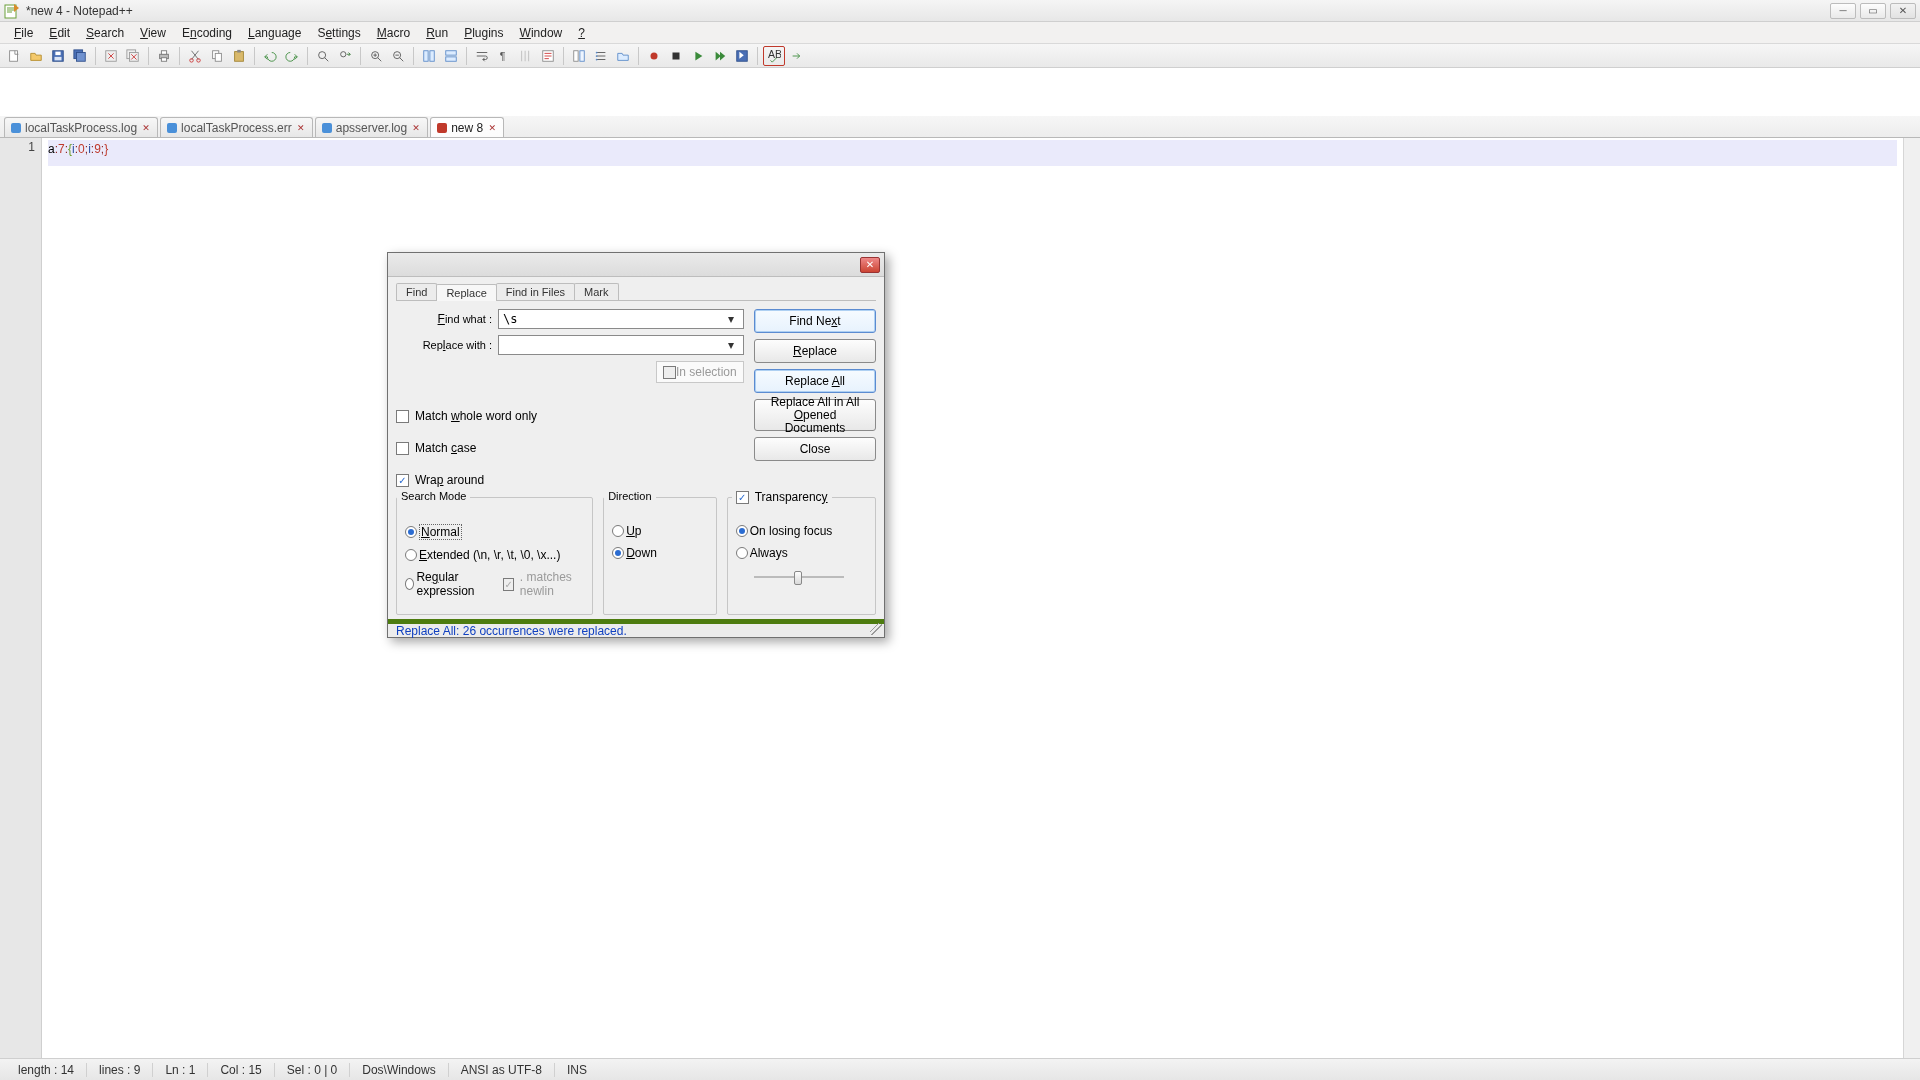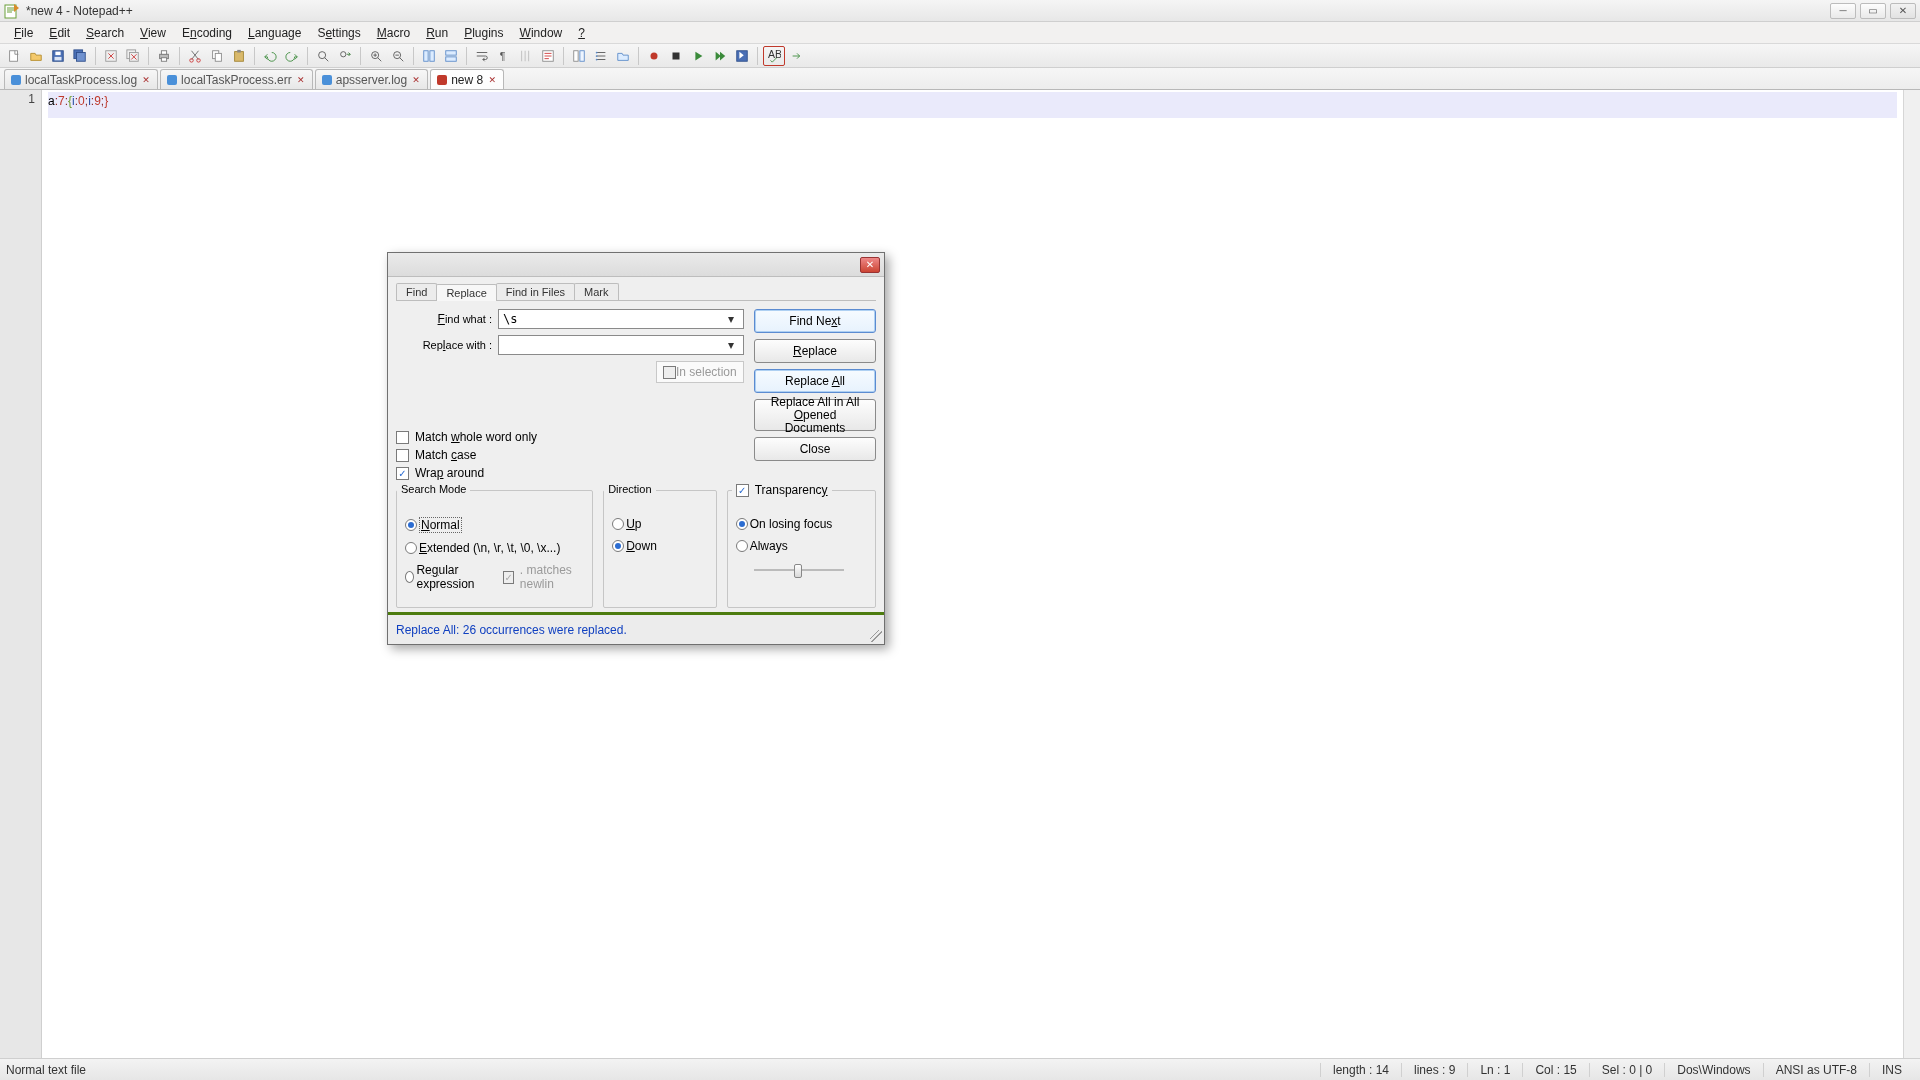--- a/index.html
+++ b/index.html
@@ -25,7 +25,7 @@
 .tsep { width:1px; height:18px; background:#c8c8c8; margin:0 3px; }
 
 
-.filetabs { height:22px; background:linear-gradient(#f6f6f6,#ededed); display:flex; align-items:flex-end; padding:0 4px; border-bottom:1px solid #b8b8b8; }
+.filetabs { height:22px; background:linear-gradient(#f6f6f6,#ededed); display:flex; align-items:flex-end; padding:0 4px; border-bottom:1px solid #b8b8b8;margin-top:48px; }
 .ftab { height:20px; display:flex; align-items:center; padding:0 6px; background:linear-gradient(#f7f7f7,#e7e7e7); border:1px solid #b8b8b8; border-bottom:none; border-radius:3px 3px 0 0; margin-right:2px; color:#555; gap:4px; }
 .ftab.active { background:linear-gradient(#fefefe,#fcfcfc); color:#222; }
 .ftab .dot { width:10px; height:10px; border-radius:2px; background:#4a90d9; display:inline-block; }

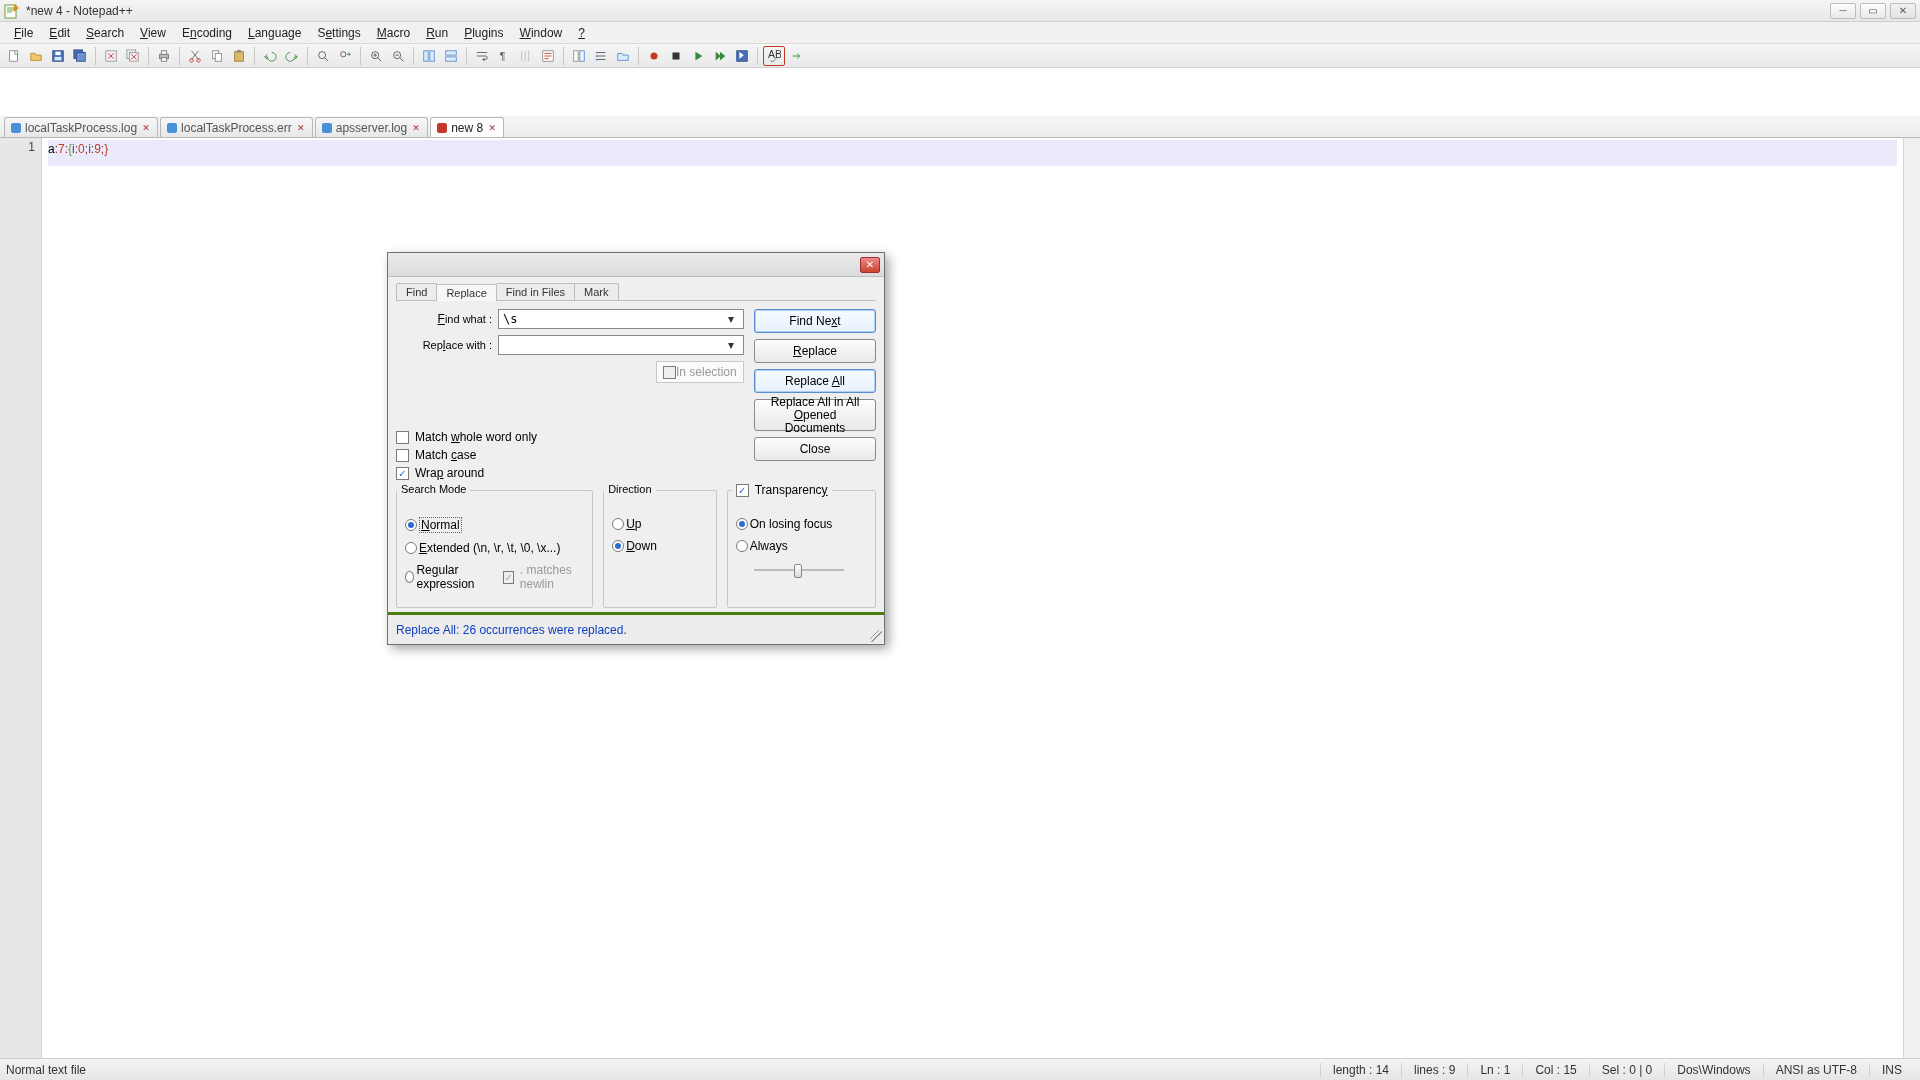--- a/index.html
+++ b/index.html
@@ -73,7 +73,7 @@
 .dlg-btn.tall { height:32px; line-height:13px; text-align:center; }
 .dlg-btn u { text-decoration: underline; }
 
-.checks { margin-top:41px; display:flex; flex-direction:column; gap:4px; font-size:11px; }
+.checks { margin-top:20px; display:flex; flex-direction:column; gap:18px; font-size:11px; }
 .chk { display:flex; align-items:center; gap:6px; }
 .cbox { width:13px; height:13px; border:1px solid #7a7a7a; background:#fff; display:flex; align-items:center; justify-content:center; font-size:10px; color:#2b6cd1; }
 .cbox.disabled { background:#eee; color:#aaa; }

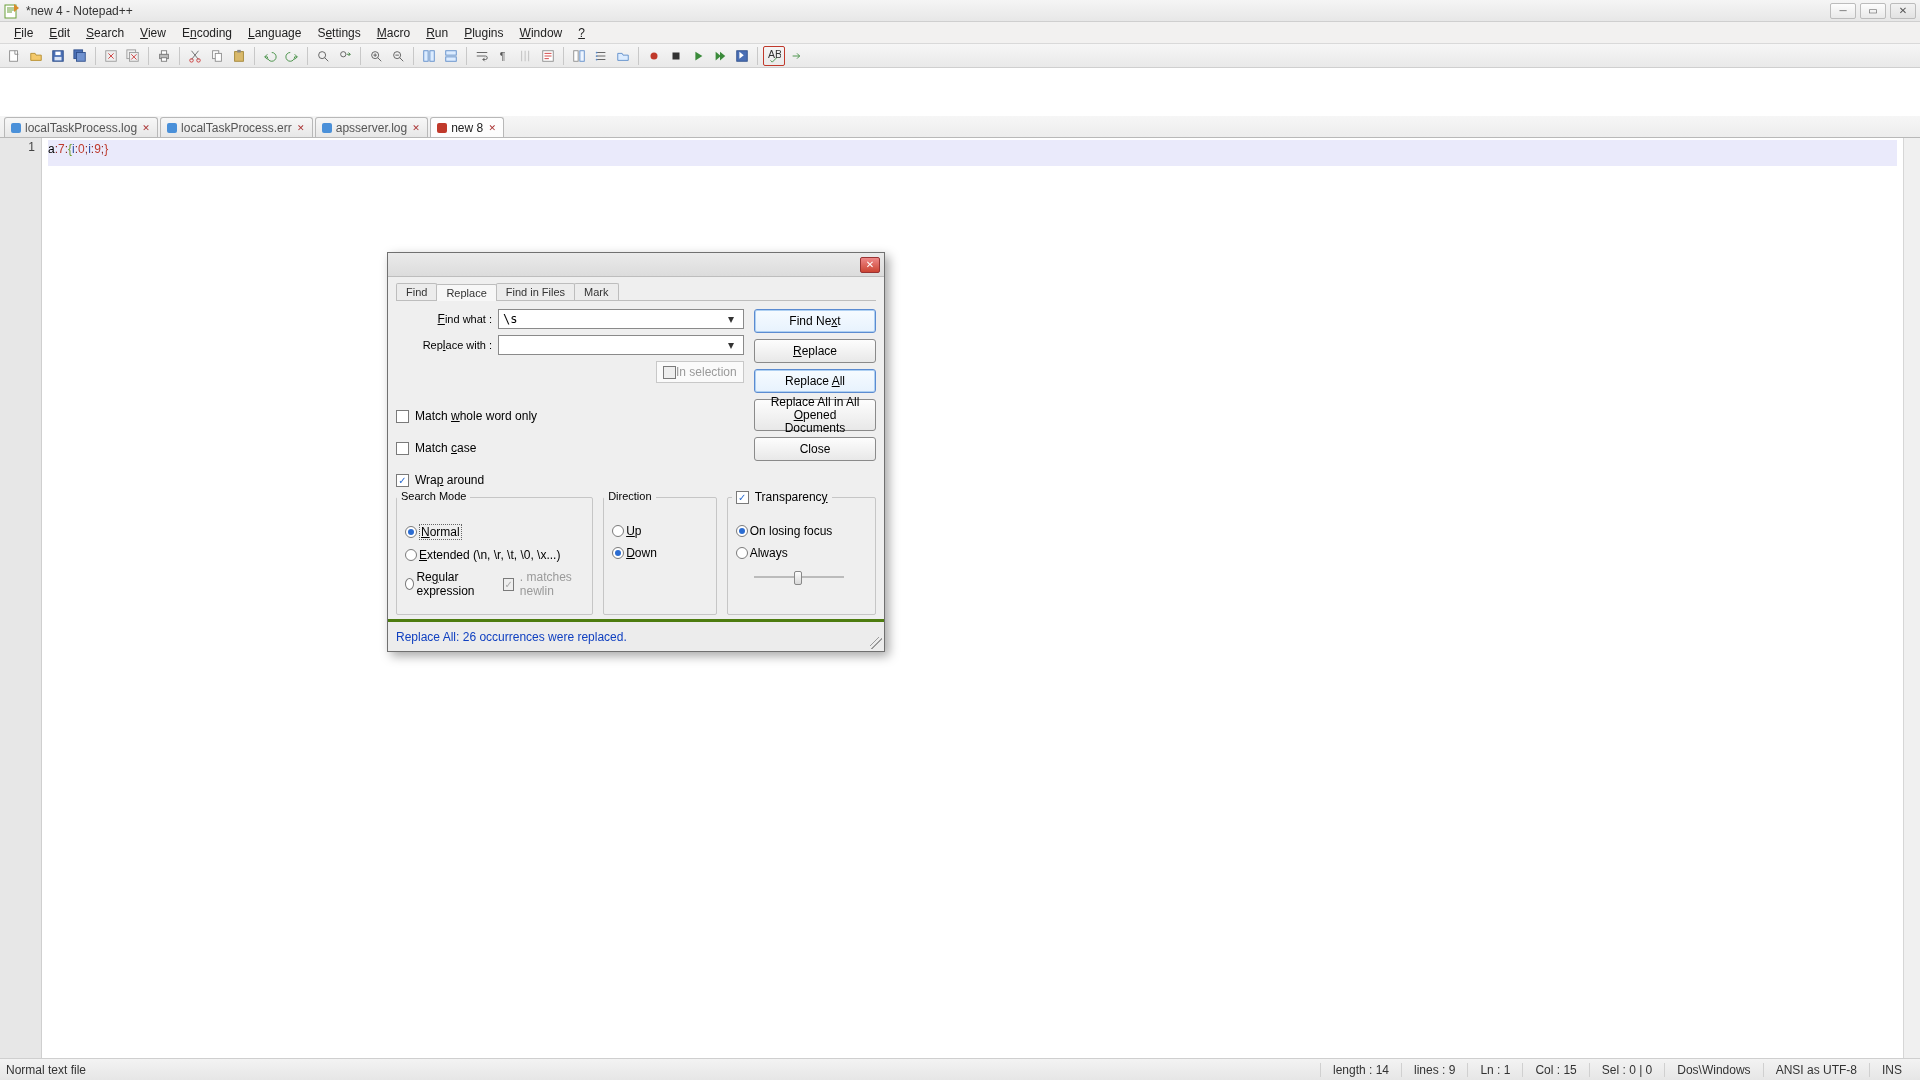--- a/index.html
+++ b/index.html
@@ -94,7 +94,7 @@
 .in-sel-row { display:flex; justify-content:flex-end; }
 .in-sel-box { width:88px; height:22px; border:1px solid #c8c8c8; background:#fafafa; display:flex; align-items:center; gap:0; padding:0 6px; color:#9a9a9a; font-size:11px; }
 
-.dlg-status { height:32px; background:#ececec; border-top:3px solid #4d7c0f; display:flex; align-items:center; padding:0 8px; color:#1040c0; font-size:11px; position:relative; }
+.dlg-status { height:18px; background:#ececec; border-top:5px solid #4d7c0f; display:flex; align-items:center; padding:0 8px; color:#1040c0; font-size:11px; position:relative; }
 .resz { position:absolute; right:2px; bottom:2px; width:12px; height:12px; background:
   linear-gradient(135deg, transparent 0 6px, #9a9a9a 6px 7px, transparent 7px 9px, #9a9a9a 9px 10px, transparent 10px 12px); }
 

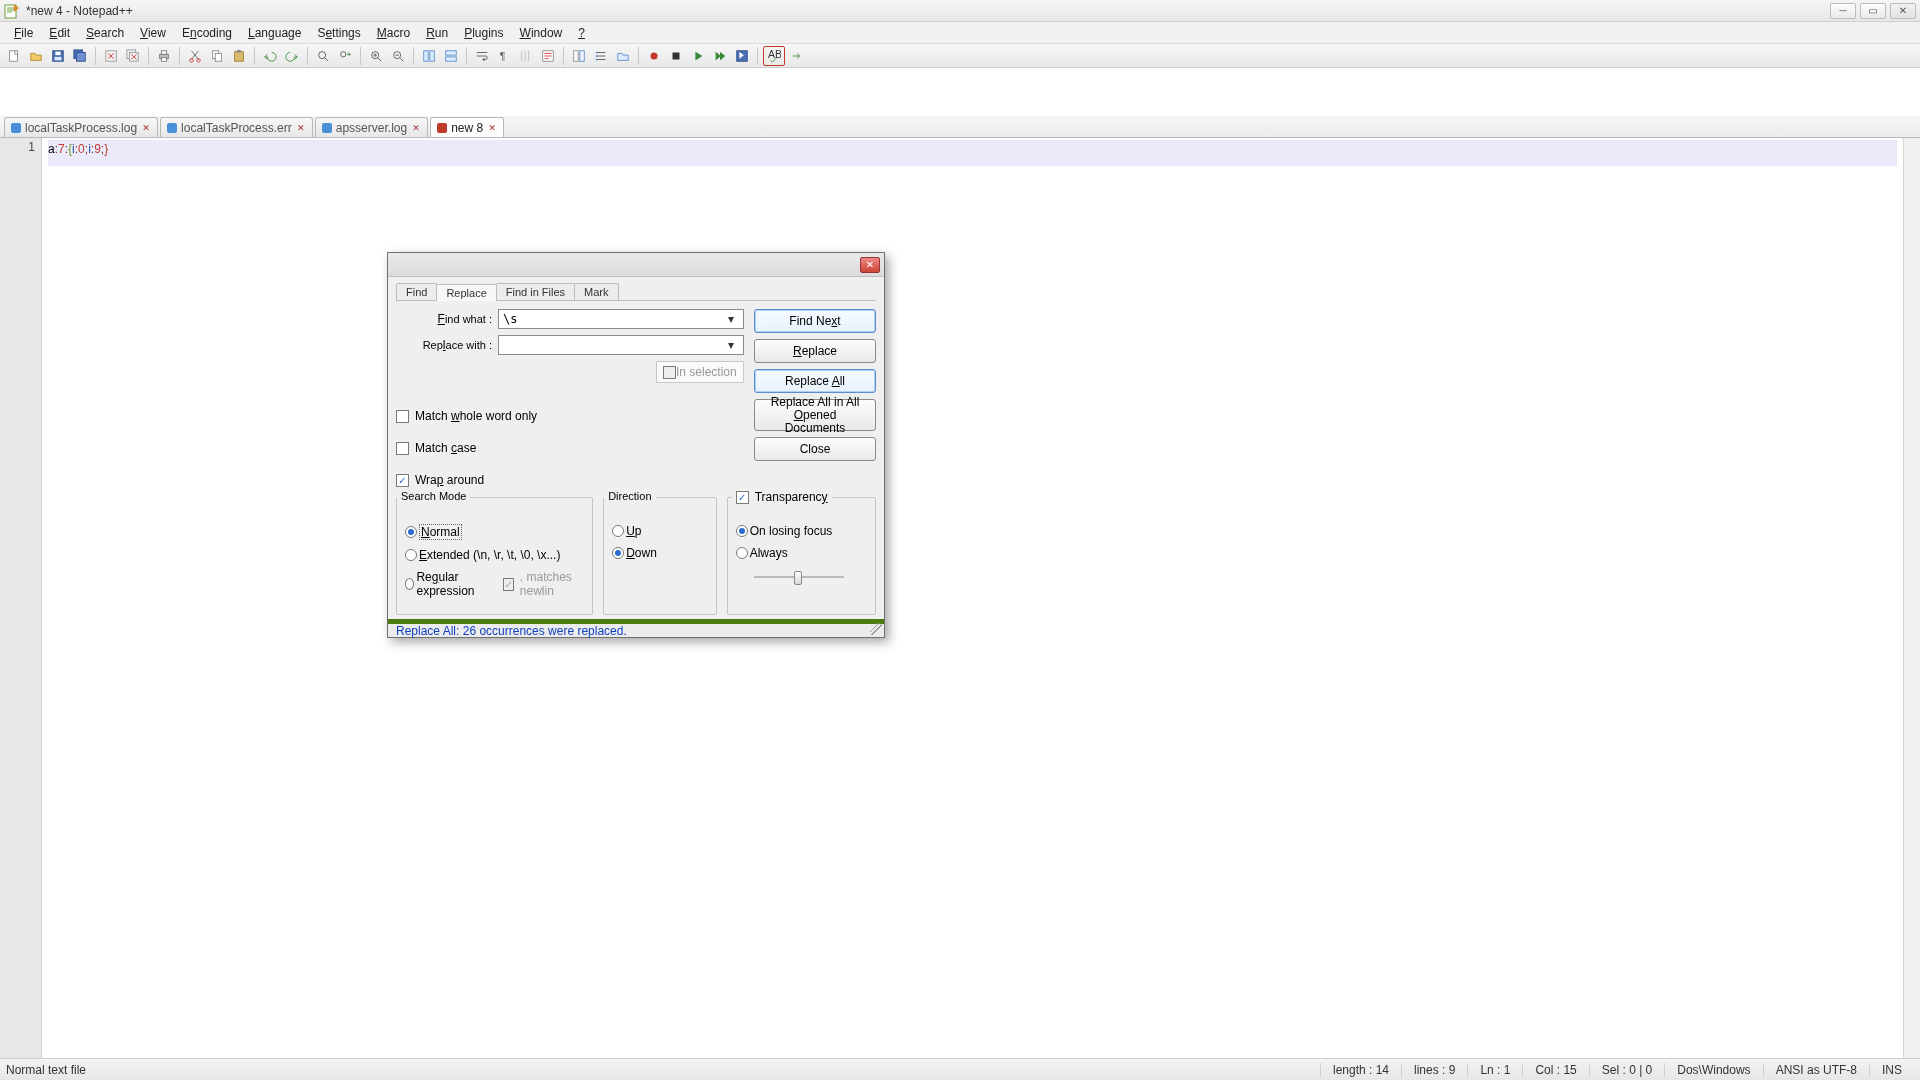--- a/index.html
+++ b/index.html
@@ -509,7 +509,6 @@
 </div>
 
 <div class="statusbar">
-  <span class="sb-left">Normal text file</span>
   <span class="sb-cell">length : 14</span>
   <span class="sb-cell">lines : 9</span>
   <span class="sb-cell">Ln : 1</span>

